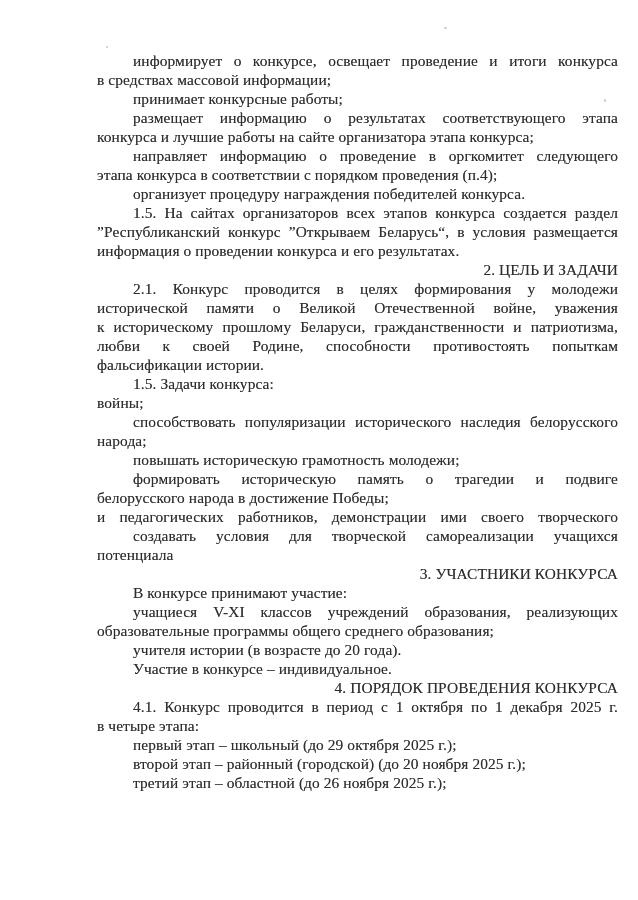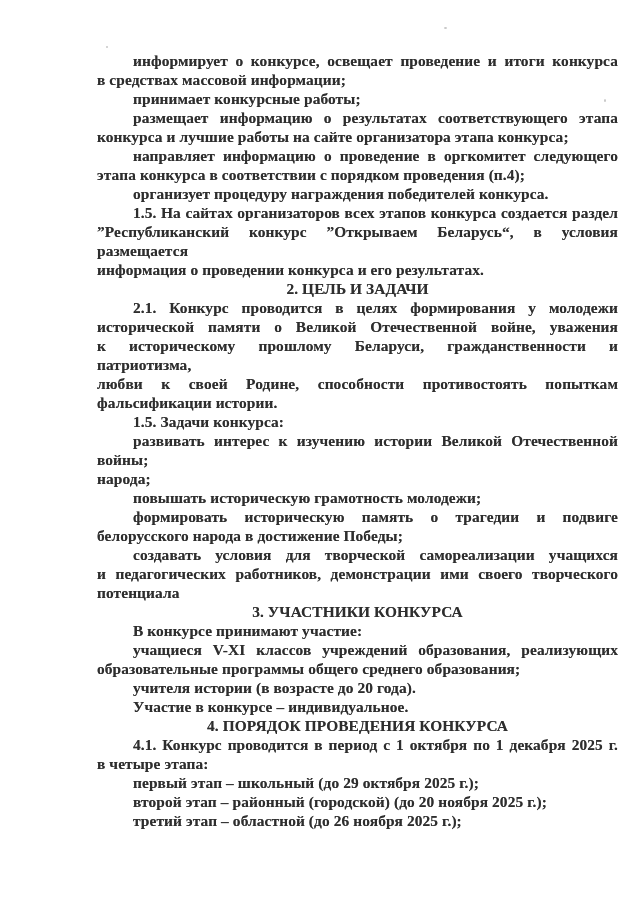--- a/index.html
+++ b/index.html
@@ -24,7 +24,6 @@
     font-size: 15.4px;
     letter-spacing: 0.1px;
     text-shadow: 0 0 0.6px rgba(46,46,46,0.55);
-    font-weight: bold;
   }
   .ln {
     line-height: 19px;

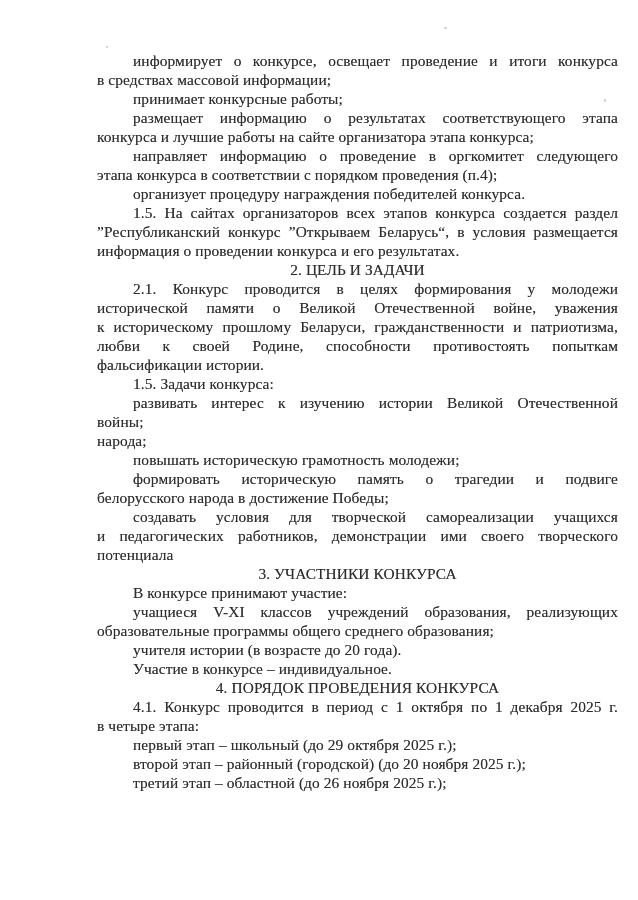--- a/index.html
+++ b/index.html
@@ -31,7 +31,7 @@
   }
   .ind { text-indent: 36px; }
   .jst { text-align: justify; text-align-last: justify; }
-  .ctr { text-align: center; }
+  .ctr { text-align: right; }
   .speck {
     position: absolute;
     border-radius: 50%;

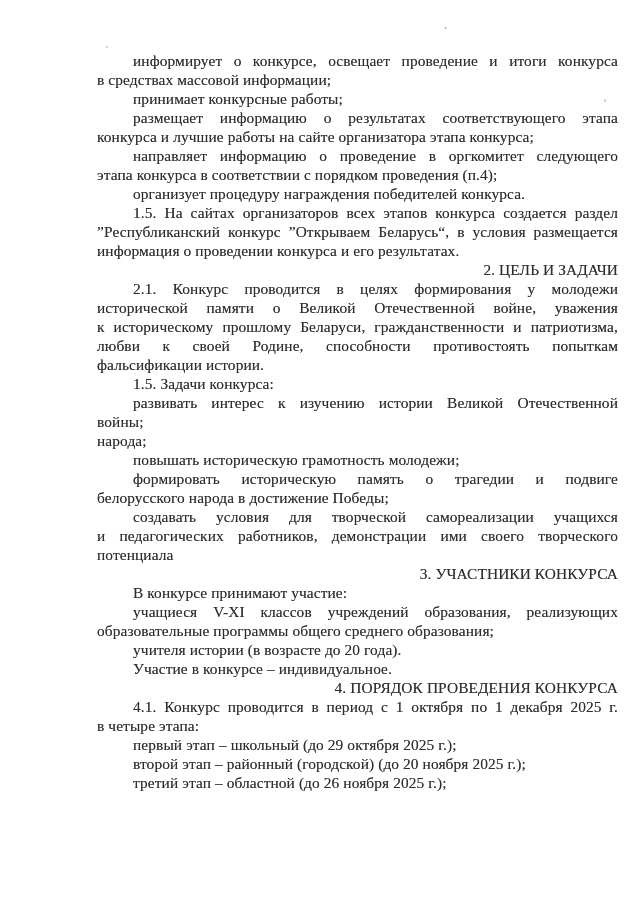--- a/index.html
+++ b/index.html
@@ -67,7 +67,6 @@
       <div class="ln jst">любви к своей Родине, способности противостоять попыткам</div>
       <div class="ln">фальсификации истории.</div>
       <div class="ln ind">1.5. Задачи конкурса:</div>
-      <div class="ln ind jst">развивать интерес к изучению истории Великой Отечественной</div>
       <div class="ln">войны;</div>
       <div class="ln">народа;</div>
       <div class="ln ind">повышать историческую грамотность молодежи;</div>

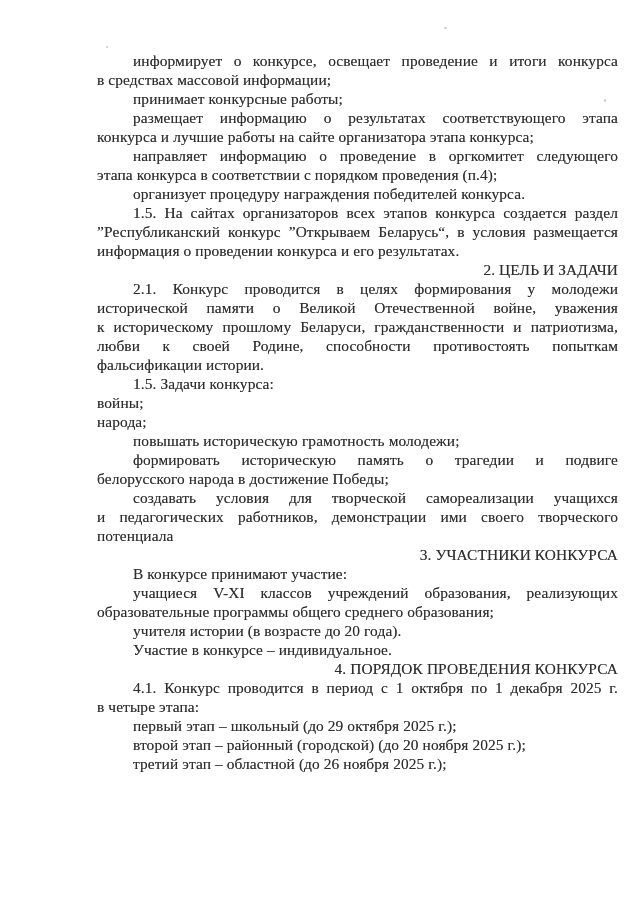--- a/index.html
+++ b/index.html
@@ -68,6 +68,7 @@
       <div class="ln">фальсификации истории.</div>
       <div class="ln ind">1.5. Задачи конкурса:</div>
       <div class="ln">войны;</div>
+      <div class="ln ind jst">способствовать популяризации исторического наследия белорусского</div>
       <div class="ln">народа;</div>
       <div class="ln ind">повышать историческую грамотность молодежи;</div>
       <div class="ln ind jst">формировать историческую память о трагедии и подвиге</div>

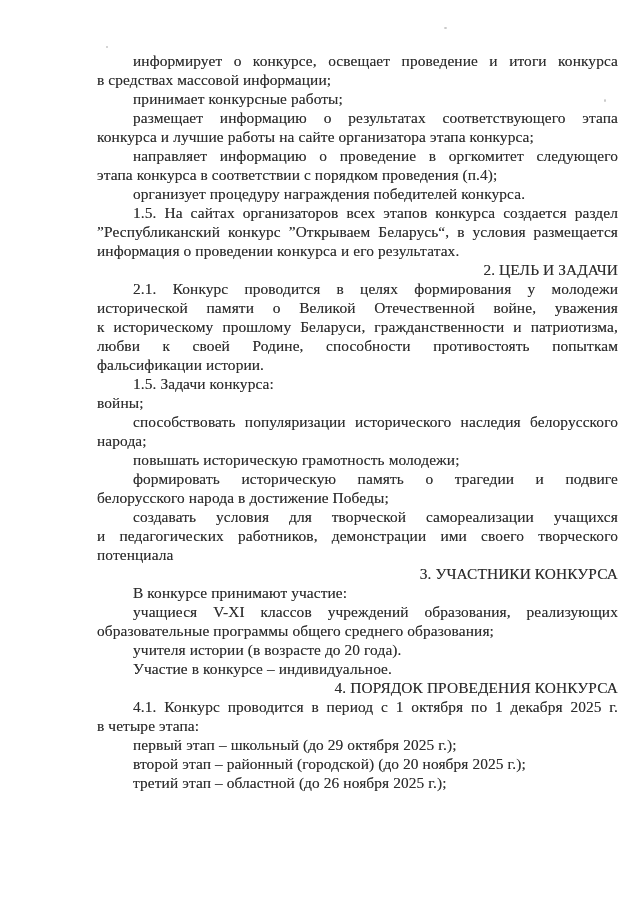--- a/index.html
+++ b/index.html
@@ -73,8 +73,8 @@
       <div class="ln ind">повышать историческую грамотность молодежи;</div>
       <div class="ln ind jst">формировать историческую память о трагедии и подвиге</div>
       <div class="ln">белорусского народа в достижение Победы;</div>
+      <div class="ln jst">и педагогических работников, демонстрации ими своего творческого</div>
       <div class="ln ind jst">создавать условия для творческой самореализации учащихся</div>
-      <div class="ln jst">и педагогических работников, демонстрации ими своего творческого</div>
       <div class="ln">потенциала</div>
       <div class="ln ctr">3. УЧАСТНИКИ КОНКУРСА</div>
       <div class="ln ind">В конкурсе принимают участие:</div>

